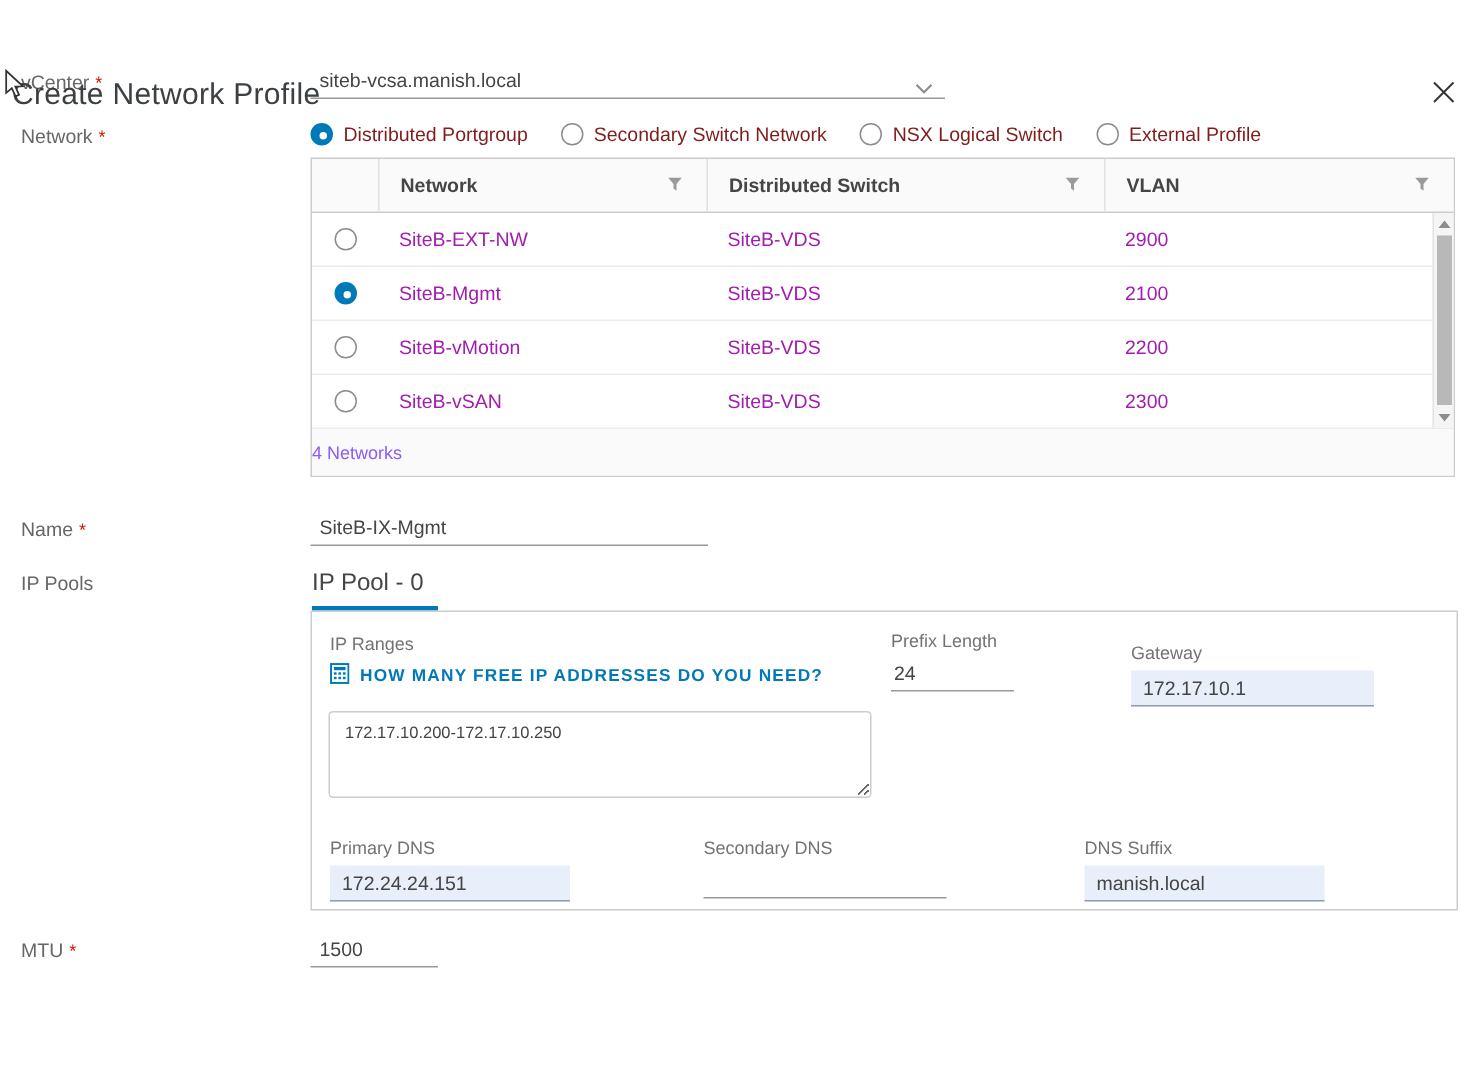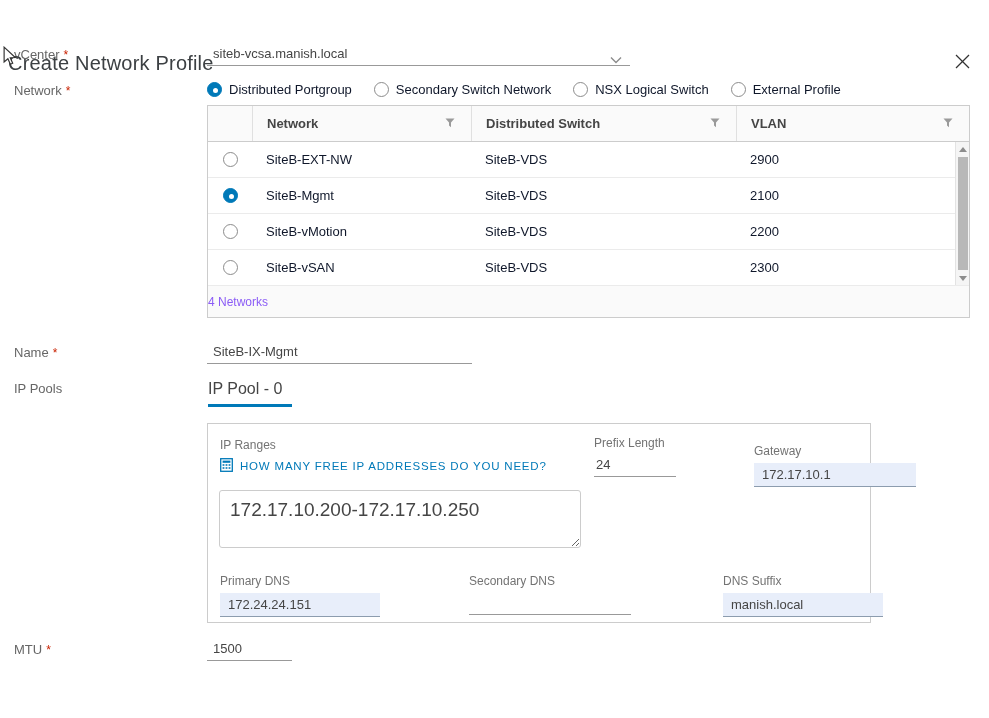--- a/index.html
+++ b/index.html
@@ -36,7 +36,7 @@
 
   
   .radio-line { display:flex; align-items:center; gap:22px; padding-top:2px; }
-  .radio-opt { display:flex; align-items:center; gap:7px; font-size:13px; color:#0f172a;
+  .radio-opt { display:flex; align-items:center; gap:7px; font-size:13px; color:#7f1d1d;
                cursor:pointer; white-space:nowrap; }
   .rb { width:15px; height:15px; border-radius:50%; border:1px solid #8c8c8c;
         background:#fff; flex:0 0 15px; position:relative; }

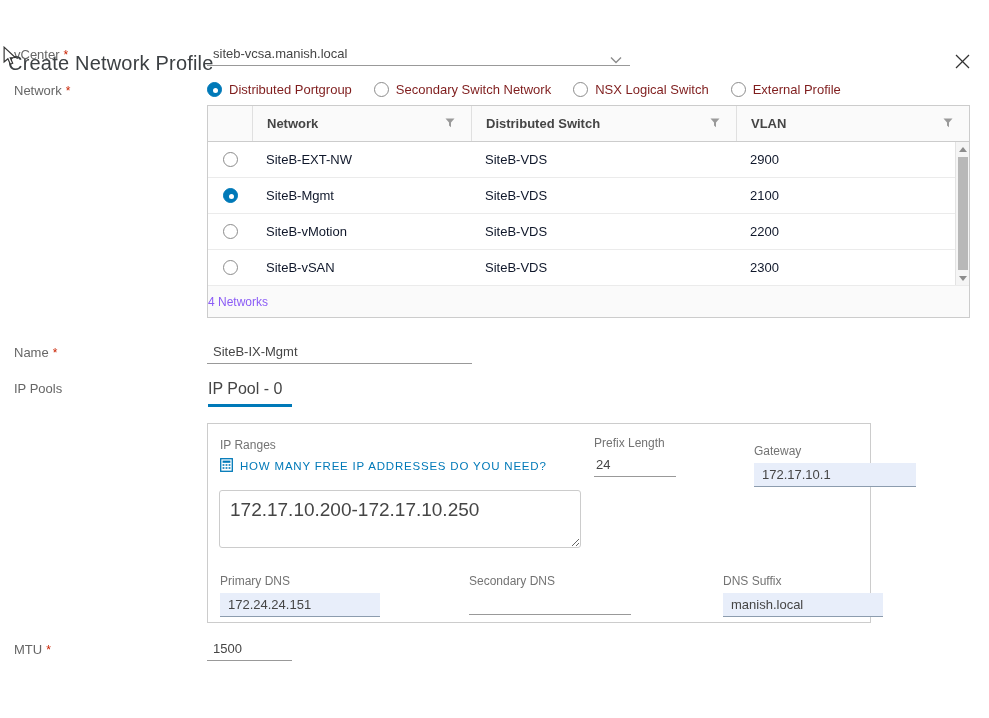--- a/index.html
+++ b/index.html
@@ -56,7 +56,7 @@
   .nt-row { display:flex; height:36px; align-items:center; border-bottom:1px solid #ebebeb; }
   .nt-row:last-child { border-bottom:1px solid #ccc; }
   .nt-radio-cell { flex:0 0 44px; display:flex; justify-content:center; }
-  .nt-cell { padding-left:14px; color:#0f172a; }
+  .nt-cell { padding-left:14px; color:#a21caf; }
   .nt-footer { height:31px; background:#fafafa; display:flex; align-items:center;
                justify-content:flex-start; padding-right:14px; font-size:12px; color:#8b5cf6; }
   

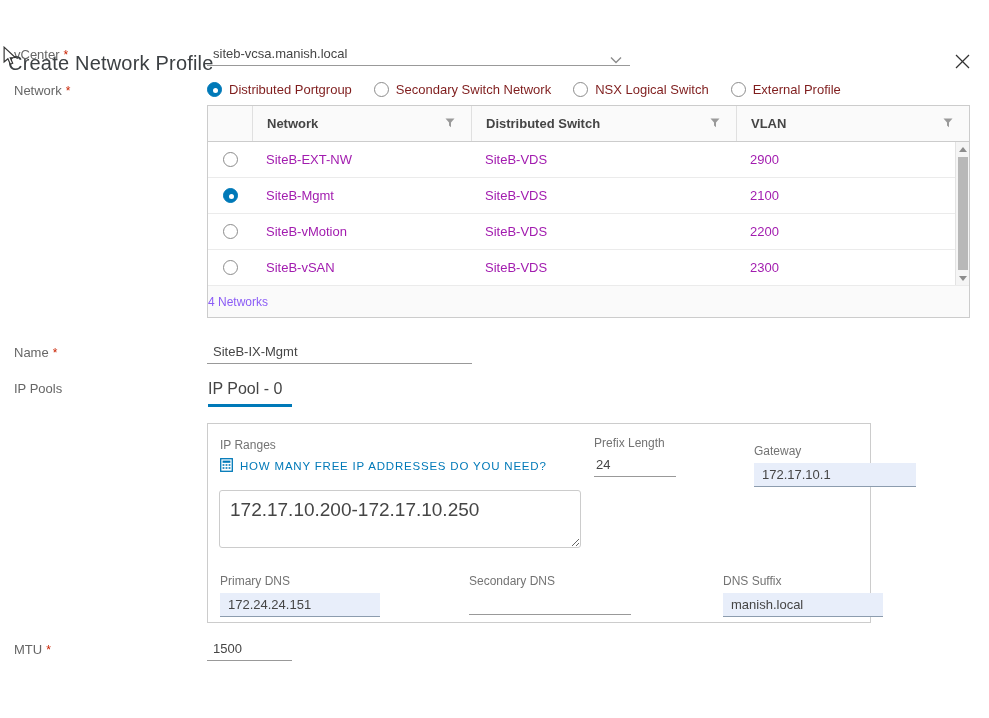--- a/index.html
+++ b/index.html
@@ -75,8 +75,8 @@
   .pool-col { width:765px; }
   .pool-tab { display:inline-block; font-size:16px; color:#454545; padding:2px 10px 6px 0;
               border-bottom:3px solid #0079b8; margin-left:1px; }
-  .pool-panel { position:relative; width:664px; height:200px; border:1px solid #ccc;
-                margin-top:16px; }
+  .pool-panel { position:relative; width:765px; height:200px; border:1px solid #ccc;
+                margin-top:0px; }
   .p-label { font-size:12px; color:#737373; }
   .free-link { display:flex; align-items:center; gap:7px; color:#0079b8; font-size:11.5px;
                font-weight:normal; letter-spacing:.8px; cursor:pointer; }

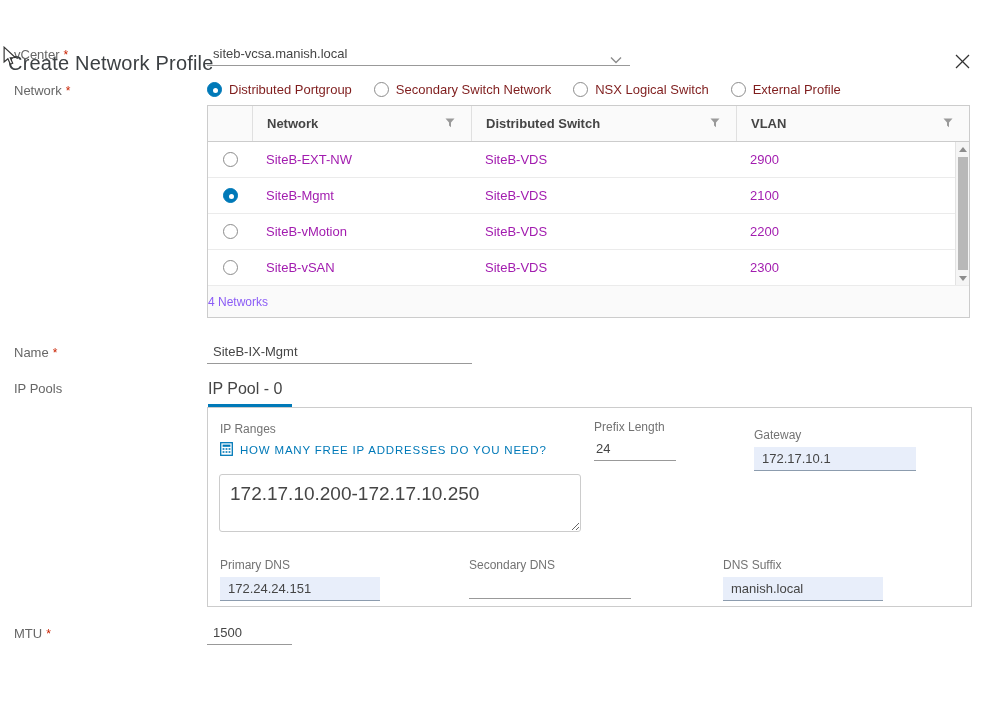--- a/index.html
+++ b/index.html
@@ -79,7 +79,7 @@
                 margin-top:0px; }
   .p-label { font-size:12px; color:#737373; }
   .free-link { display:flex; align-items:center; gap:7px; color:#0079b8; font-size:11.5px;
-               font-weight:normal; letter-spacing:.8px; cursor:pointer; }
+               font-weight:bold; letter-spacing:.8px; cursor:pointer; }
   .ta-ranges { position:absolute; left:11px; top:66px; width:362px; height:58px;
                border:1px solid #ccc; border-radius:3px; resize:both; font-size:19px;
                color:#454545; padding:8px 10px; outline:none;

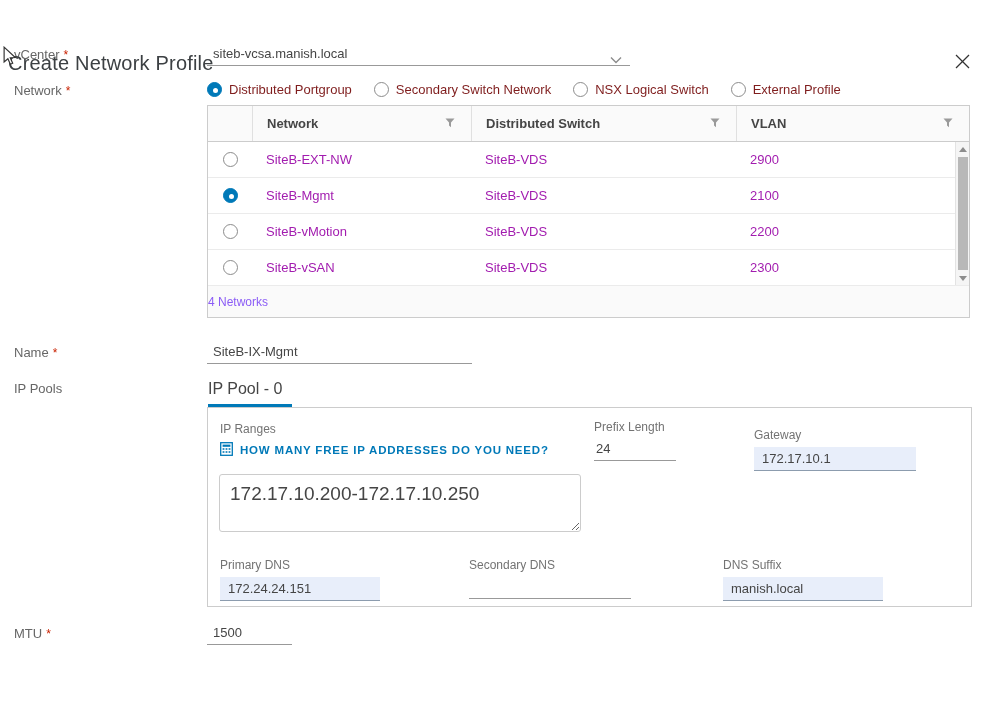--- a/index.html
+++ b/index.html
@@ -81,7 +81,7 @@
   .free-link { display:flex; align-items:center; gap:7px; color:#0079b8; font-size:11.5px;
                font-weight:bold; letter-spacing:.8px; cursor:pointer; }
   .ta-ranges { position:absolute; left:11px; top:66px; width:362px; height:58px;
-               border:1px solid #ccc; border-radius:3px; resize:both; font-size:19px;
+               border:1px solid #ccc; border-radius:3px; resize:both; font-size:11px;
                color:#454545; padding:8px 10px; outline:none;
                font-family:"Liberation Sans", sans-serif; }
   .filled { background:#e8eefa; border:none; border-bottom:1px solid #8c9cae;

